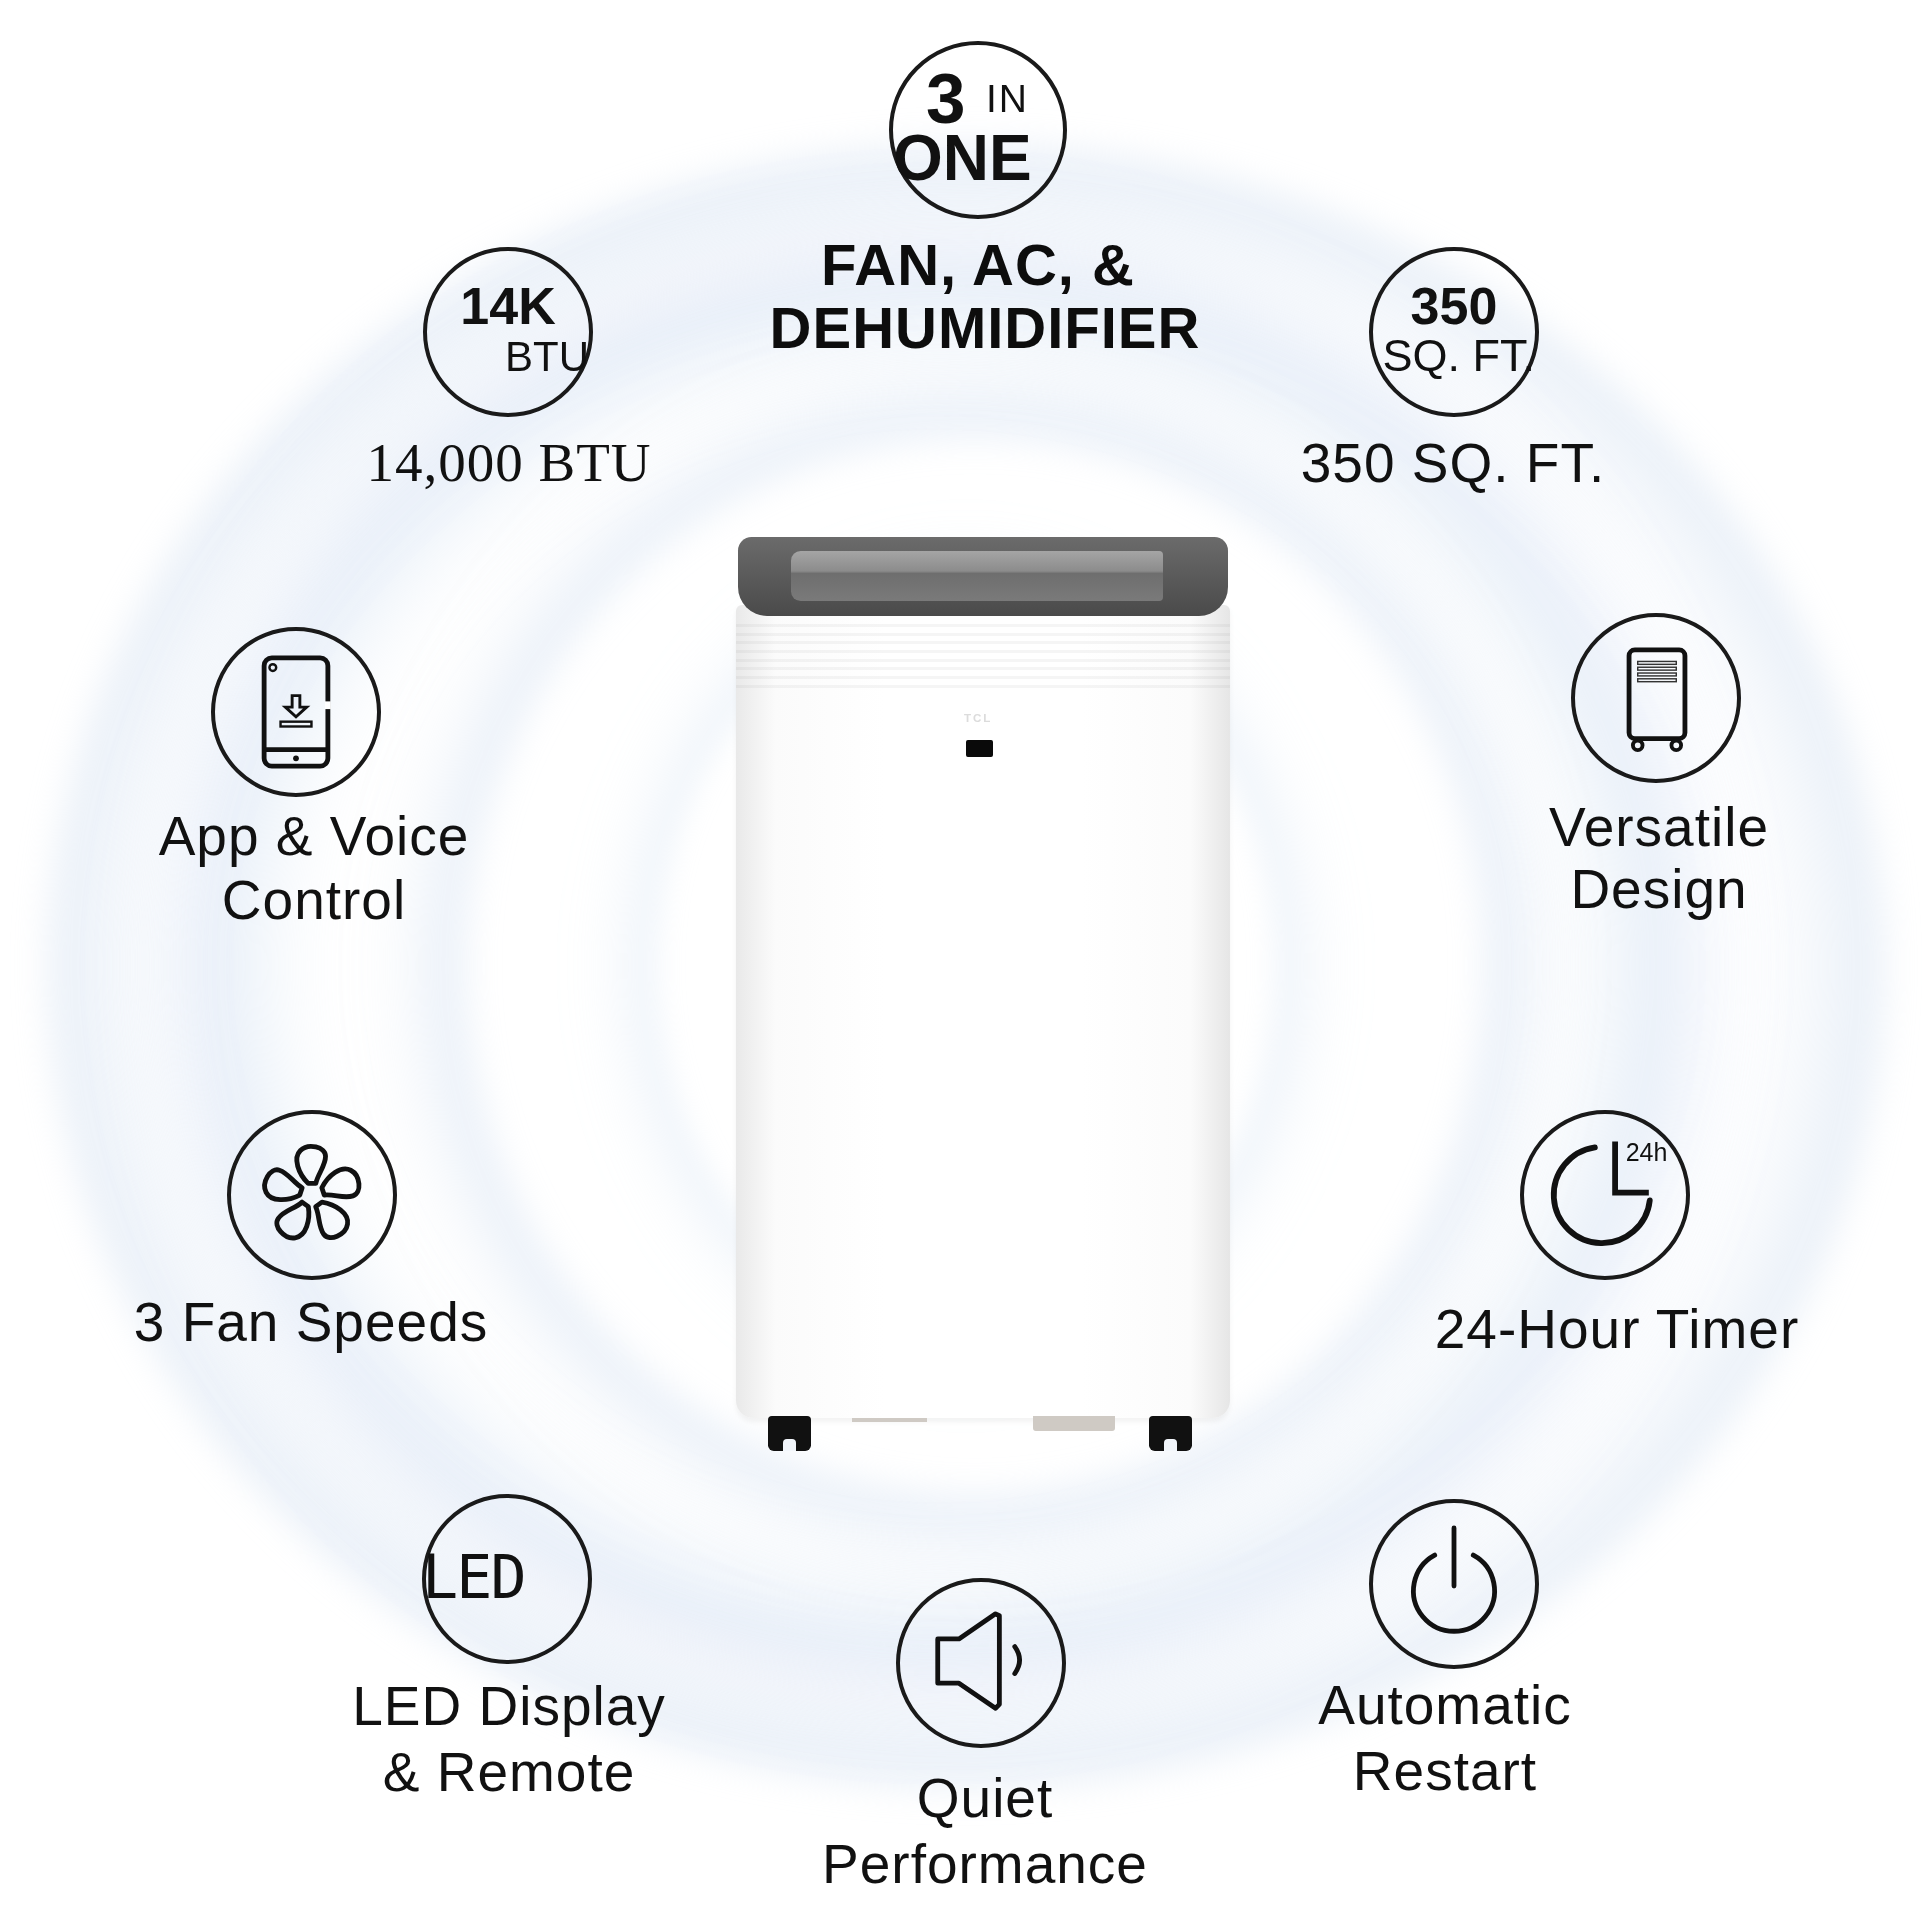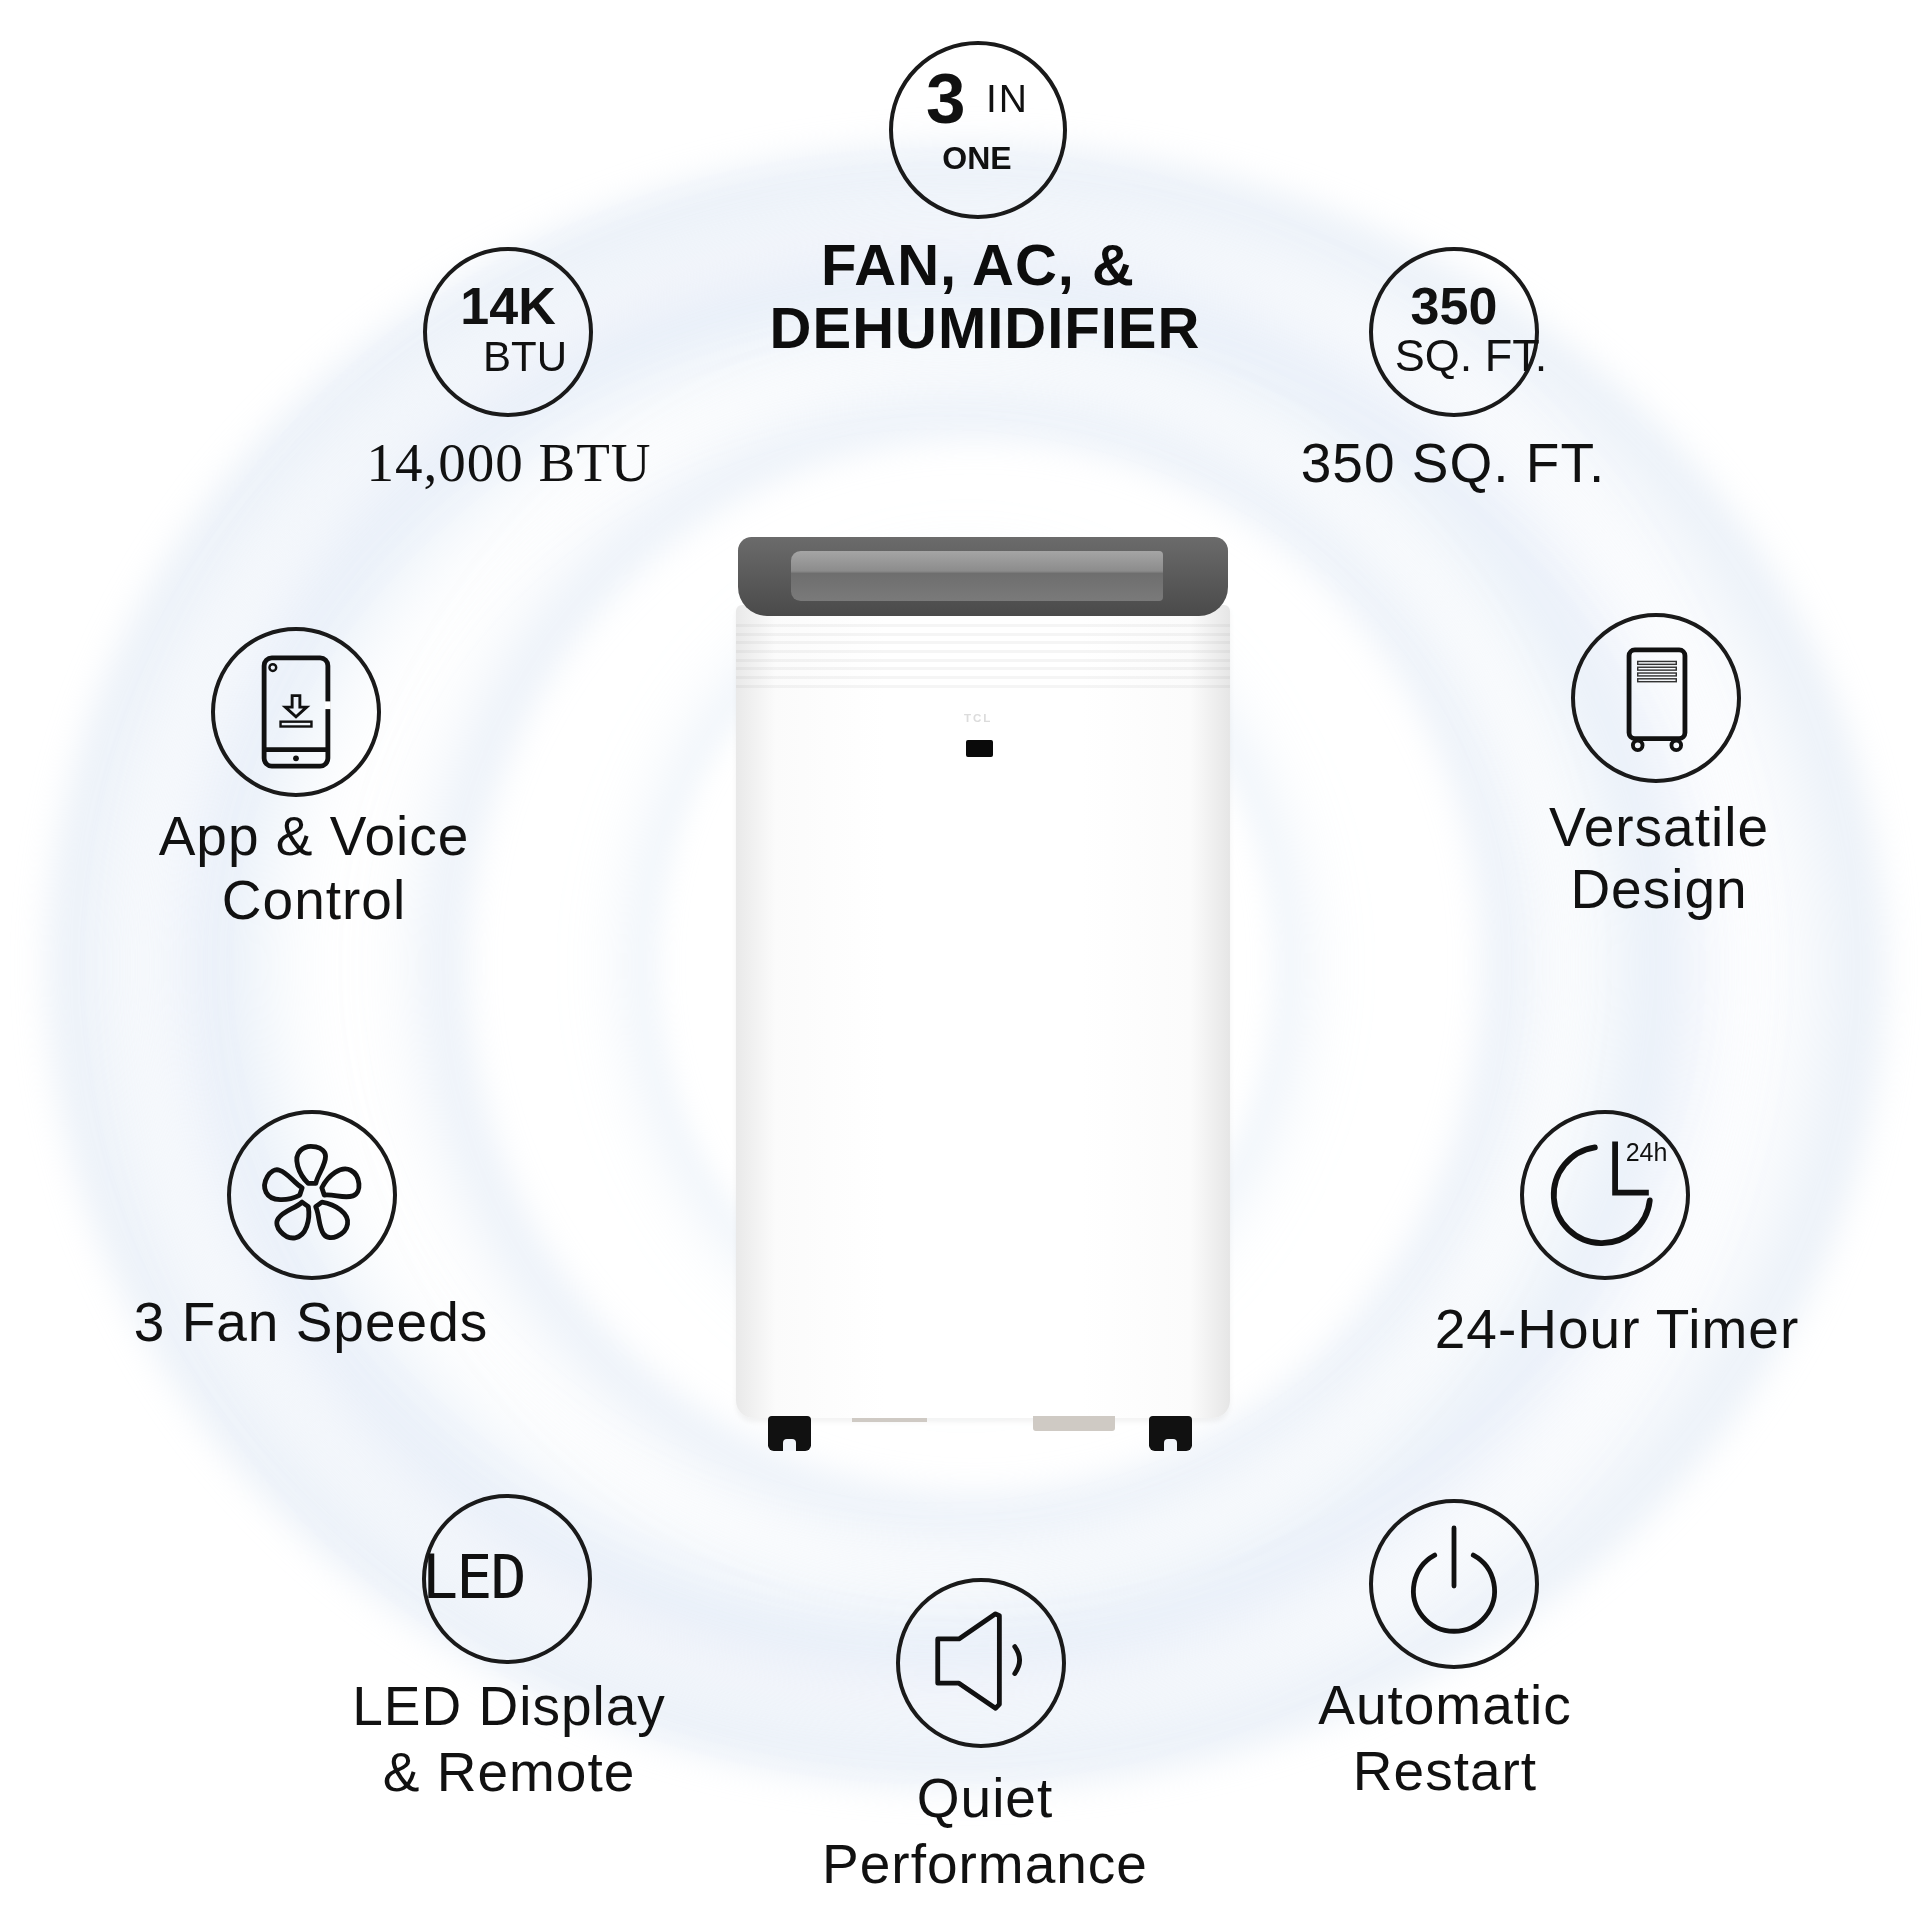--- a/index.html
+++ b/index.html
@@ -46,7 +46,7 @@
 <div class="circle" style="left:889px;top:41px;width:178px;height:178px;">
   <span style="position:absolute;left:33px;top:15.4px;font-weight:bold;font-size:71px;line-height:77px;">3</span>
   <span style="position:absolute;left:93px;top:33px;font-size:39px;line-height:42px;letter-spacing:1.9px;">IN</span>
-  <span style="position:absolute;left:0;width:168px;text-align:center;top:87px;font-weight:bold;font-size:32px;line-height:52px;">ONE</span>
+  <span style="position:absolute;left:0;width:168px;text-align:left;top:87px;font-weight:bold;font-size:64px;line-height:52px;">ONE</span>
 </div>
 <div class="bold-label" style="left:978px;top:232px;">FAN, AC, &amp;</div>
 <div class="bold-label" style="left:985px;top:295px;">DEHUMIDIFIER</div>

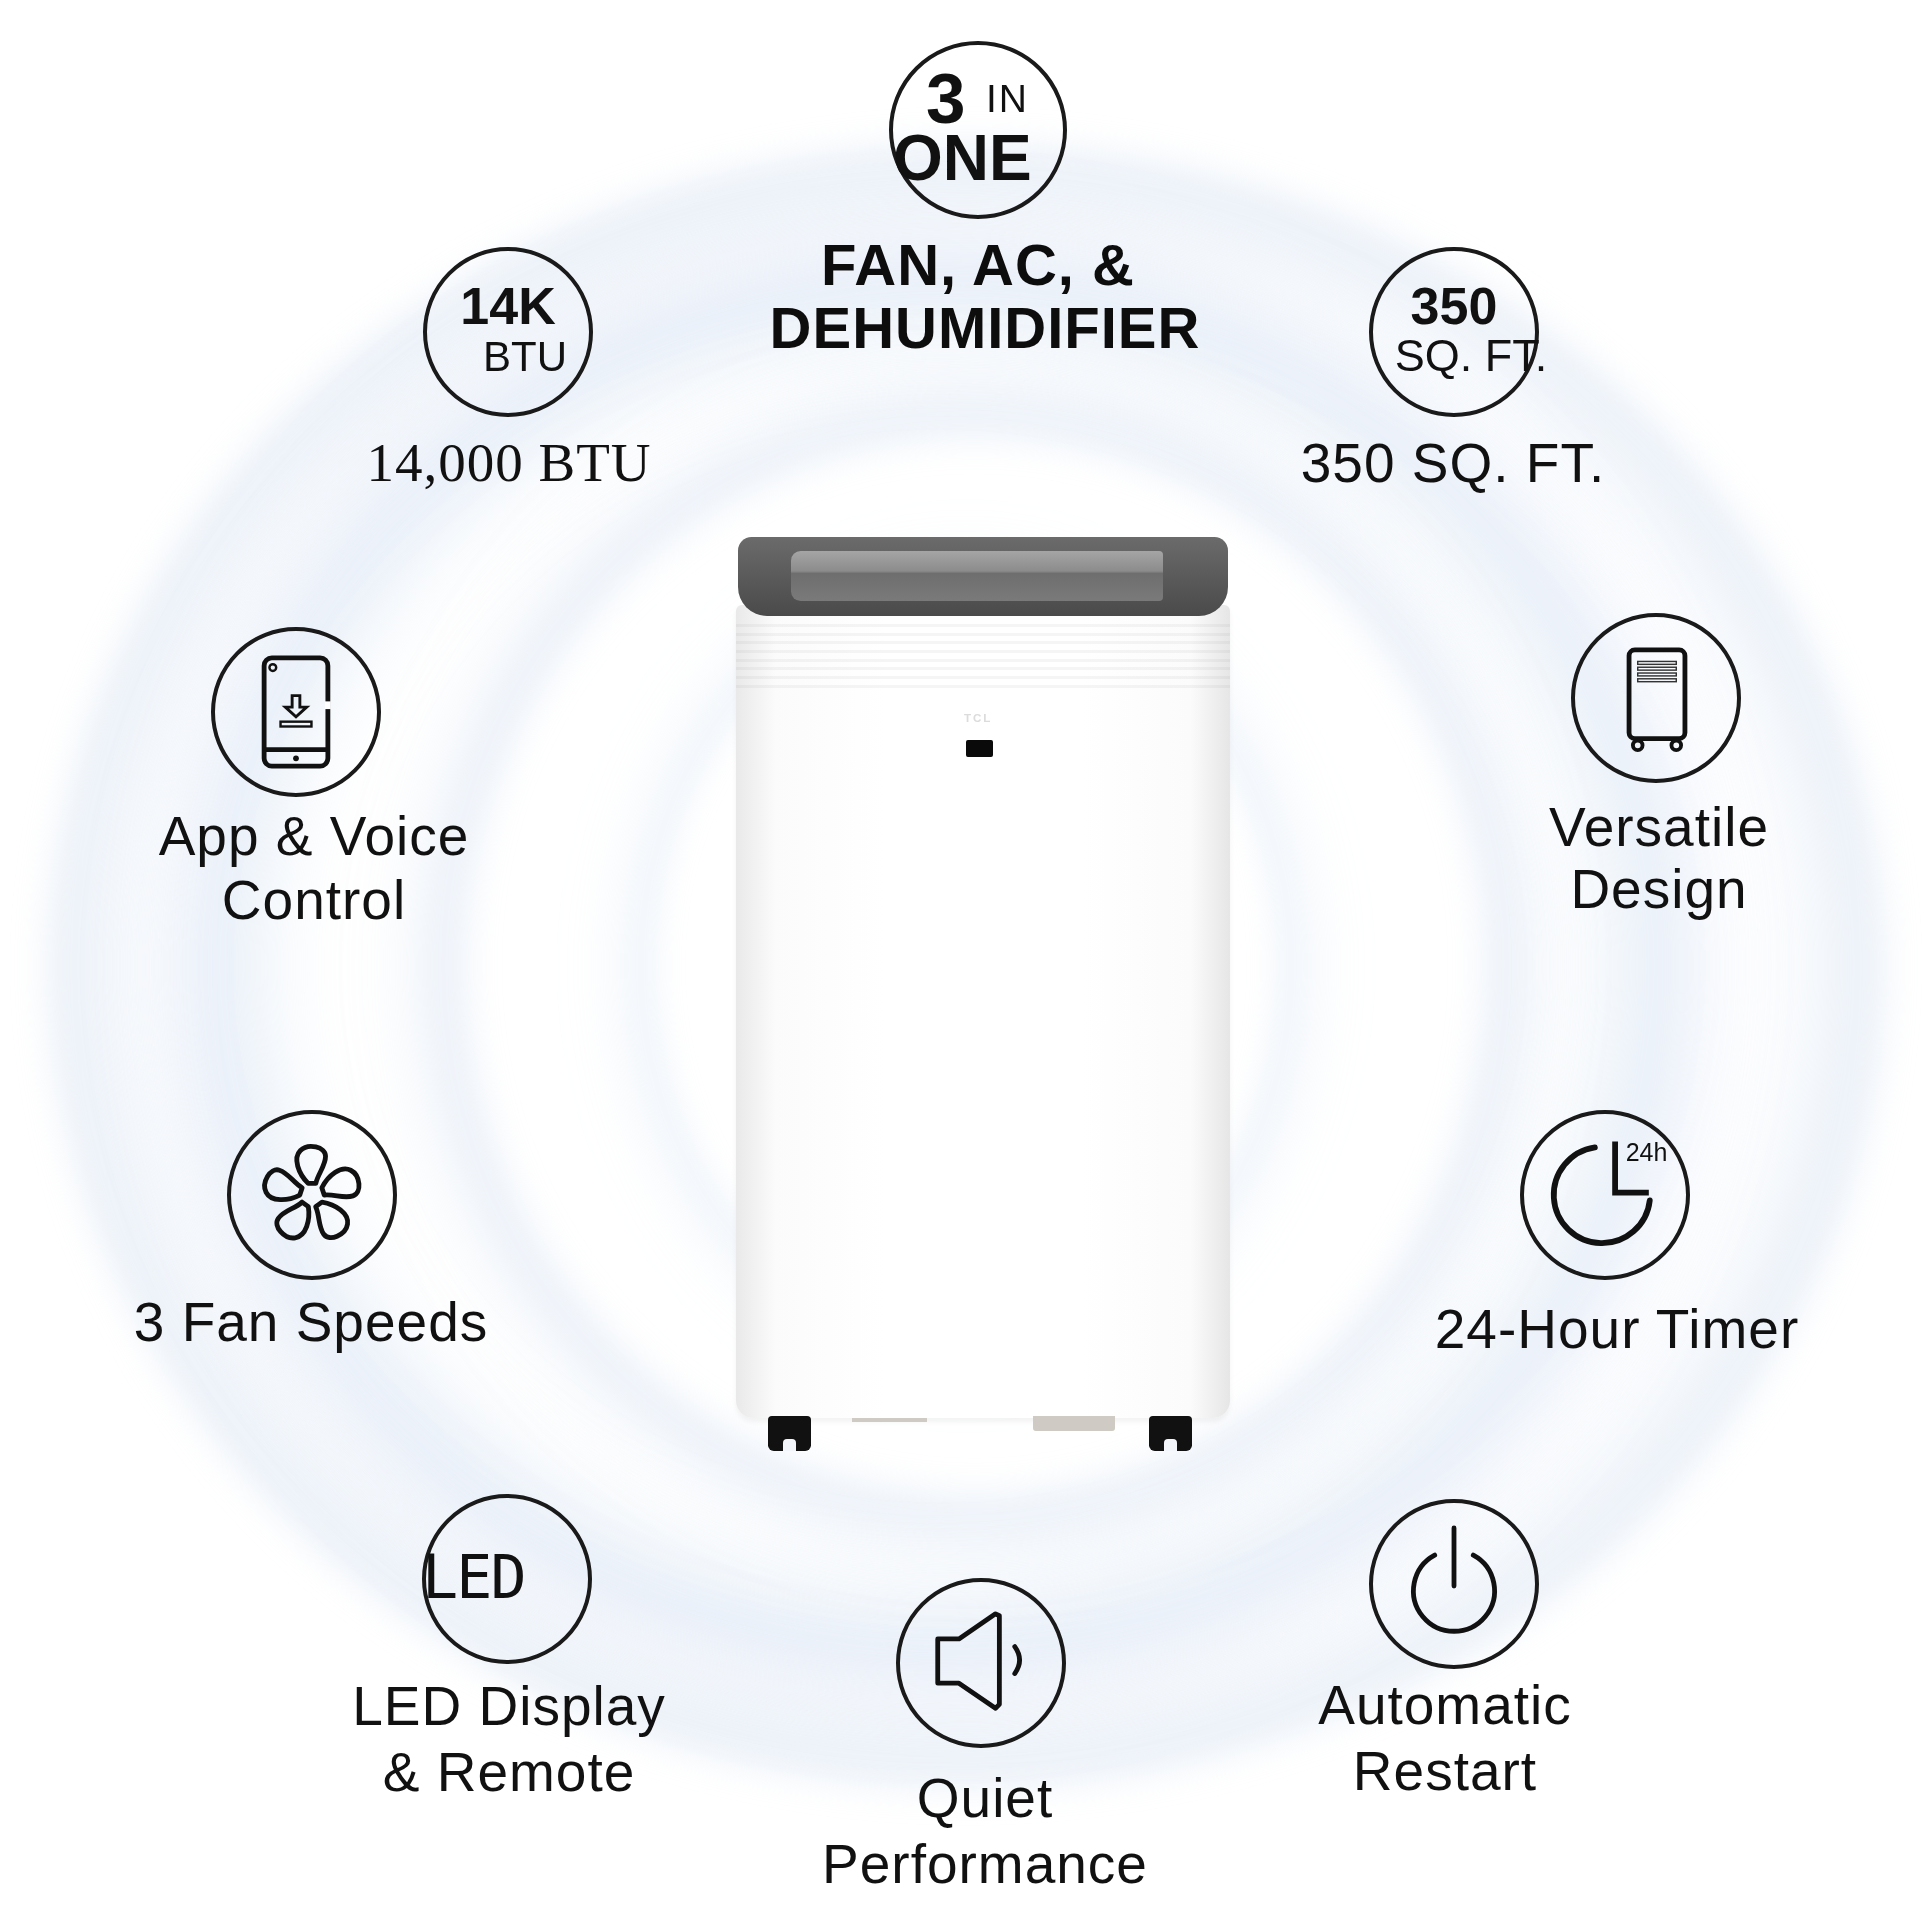--- a/index.html
+++ b/index.html
@@ -16,7 +16,7 @@
   .bold-label { position:absolute; white-space:nowrap; font-weight:bold; font-size:58px; line-height:66px; transform:translateX(-50%); text-align:center; letter-spacing:1px; color:#0d0d0d; }
 
   .badge-top { position:absolute; left:0; width:100%; text-align:center; font-weight:bold; color:#111; }
-  .badge-bot { position:absolute; left:17px; width:100%; text-align:center; color:#111; }
+  .badge-bot { position:absolute; left:0; width:100%; text-align:right; color:#111; }
 
   svg { position:absolute; overflow:visible; }
 

